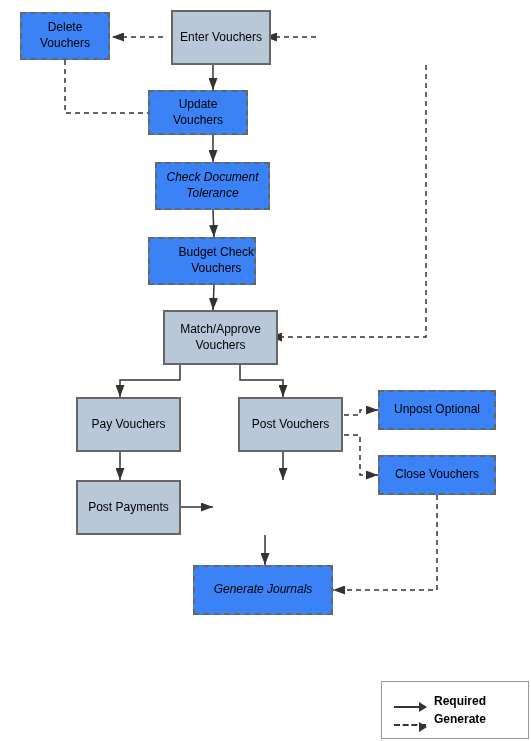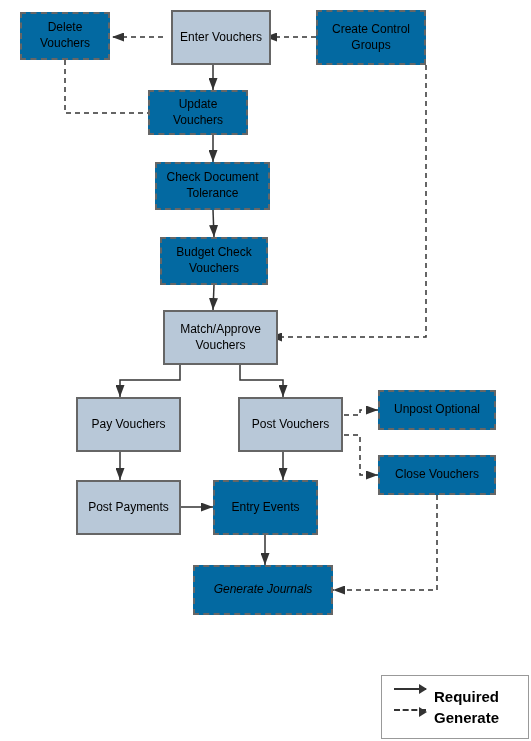--- a/index.html
+++ b/index.html
@@ -31,7 +31,7 @@
       margin-left: 8px;
     }
     .node-dashed {
-      background: #0369a1;
+      background: #3b82f6;
       border: 2px dashed #666;
     }
     svg.arrows {

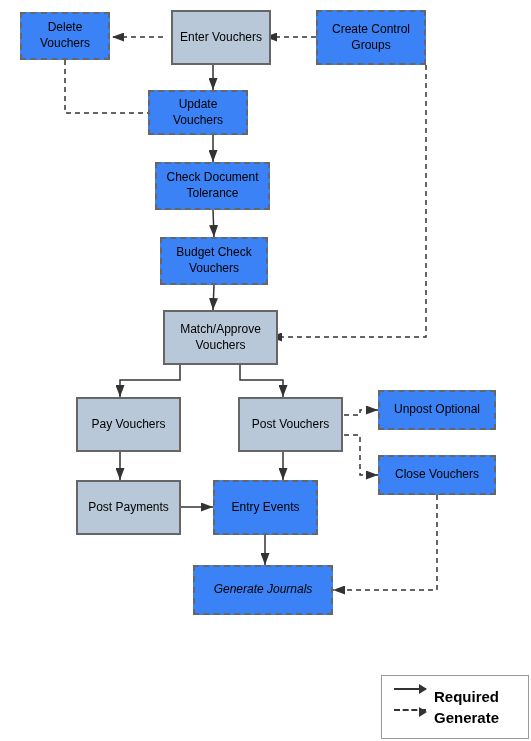--- a/index.html
+++ b/index.html
@@ -119,9 +119,6 @@
 Vouchers</span>
   </div>
 
-  <div class="node node-dashed" style="left:316px; top:10px; width:110px; height:55px;">
-    <span>Create Control<br>Groups</span>
-  </div>
 
   <div class="node node-dashed" style="left:148px; top:90px; width:100px; height:45px;">
     <span>Update<br>Vouchers</span>

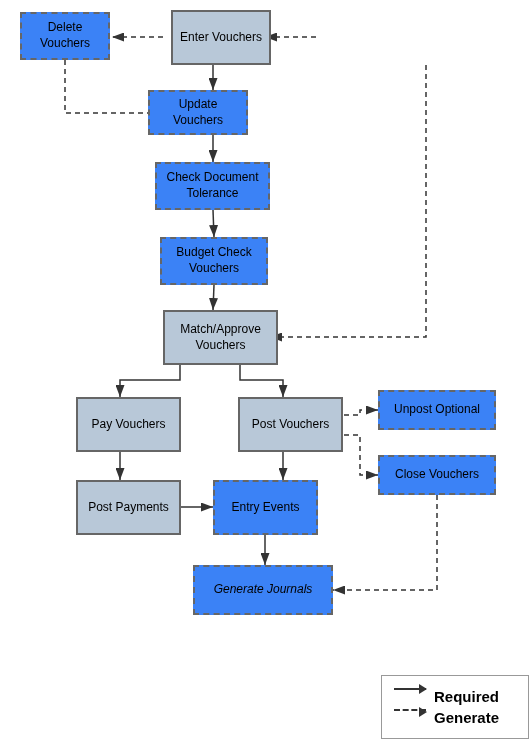--- a/index.html
+++ b/index.html
@@ -124,7 +124,7 @@
     <span>Update<br>Vouchers</span>
   </div>
 
-  <div class="node node-dashed" style="left:155px; top:162px; width:115px; height:48px;">
+  <div class="node node-dashed" style="left:155px; top:162px; width:115px; height:48px;font-style:italic;">
     <span>Check Document<br>Tolerance</span>
   </div>
 

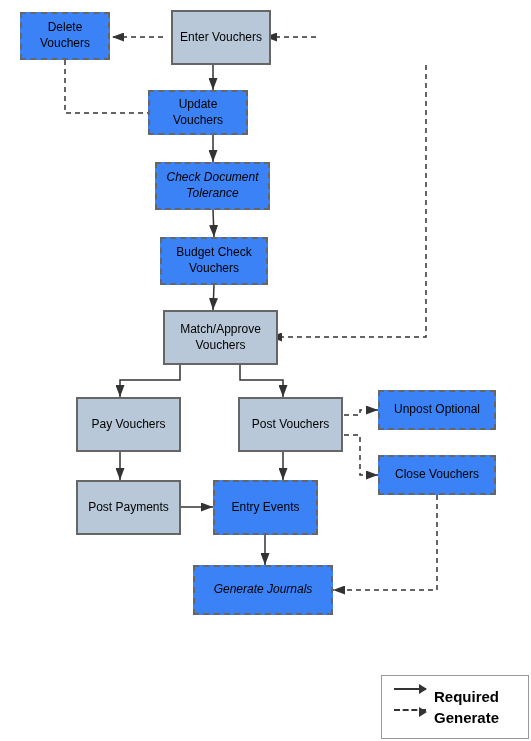--- a/index.html
+++ b/index.html
@@ -128,7 +128,7 @@
     <span>Check Document<br>Tolerance</span>
   </div>
 
-  <div class="node node-dashed" style="left:160px; top:237px; width:108px; height:48px;">
+  <div class="node node-dashed" style="left:148px; top:237px; width:108px; height:48px;justify-content:flex-end;">
     <span>Budget Check<br>Vouchers</span>
   </div>
 

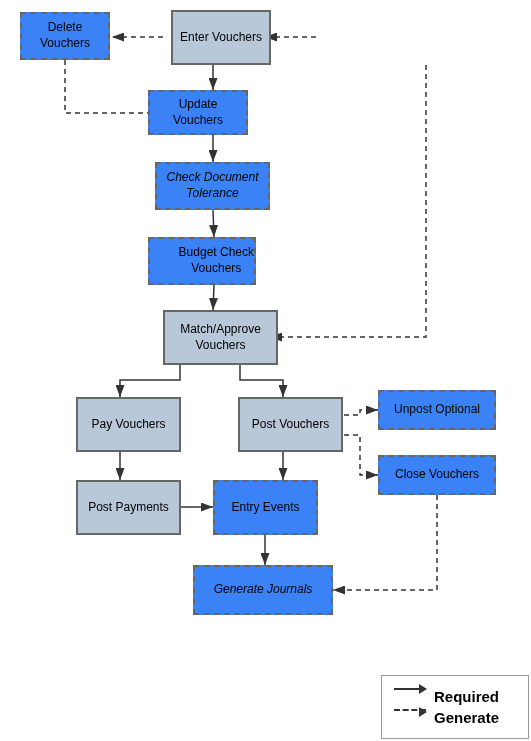--- a/index.html
+++ b/index.html
@@ -156,9 +156,6 @@
     <span>Post Payments</span>
   </div>
 
-  <div class="node node-dashed" style="left:213px; top:480px; width:105px; height:55px;">
-    <span>Entry Events</span>
-  </div>
 
   <div class="node node-dashed" style="left:193px; top:565px; width:140px; height:50px;font-style:italic;">
     <span>Generate Journals</span>

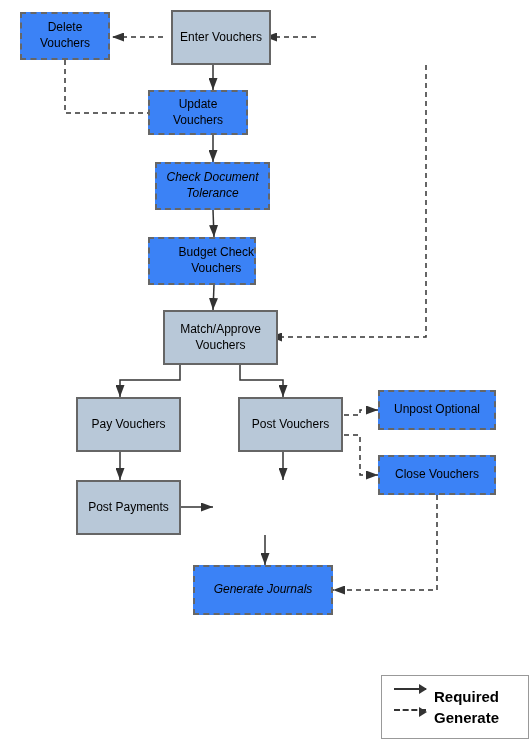--- a/index.html
+++ b/index.html
@@ -50,9 +50,9 @@
     }
     .legend-row {
       display: flex;
-      align-items: flex-start;
+      align-items: flex-end;
       margin: 4px 0;
-      font-size: 15px;
+      font-size: 12px;
     }
     .legend-label {
       font-weight: bold;

